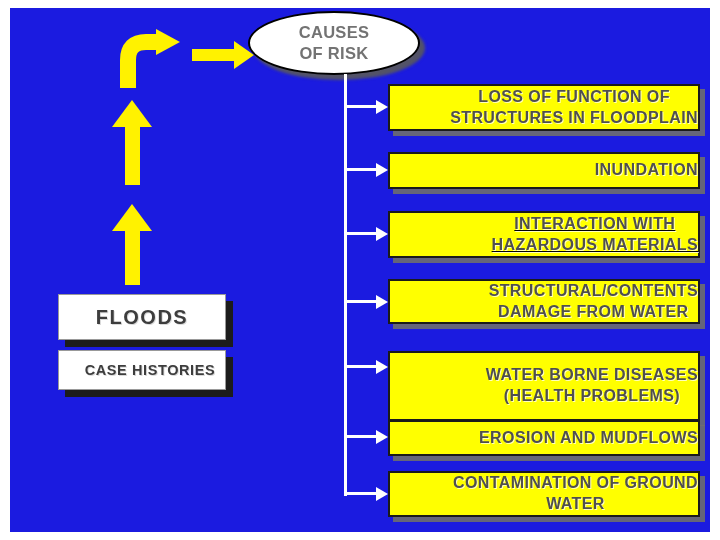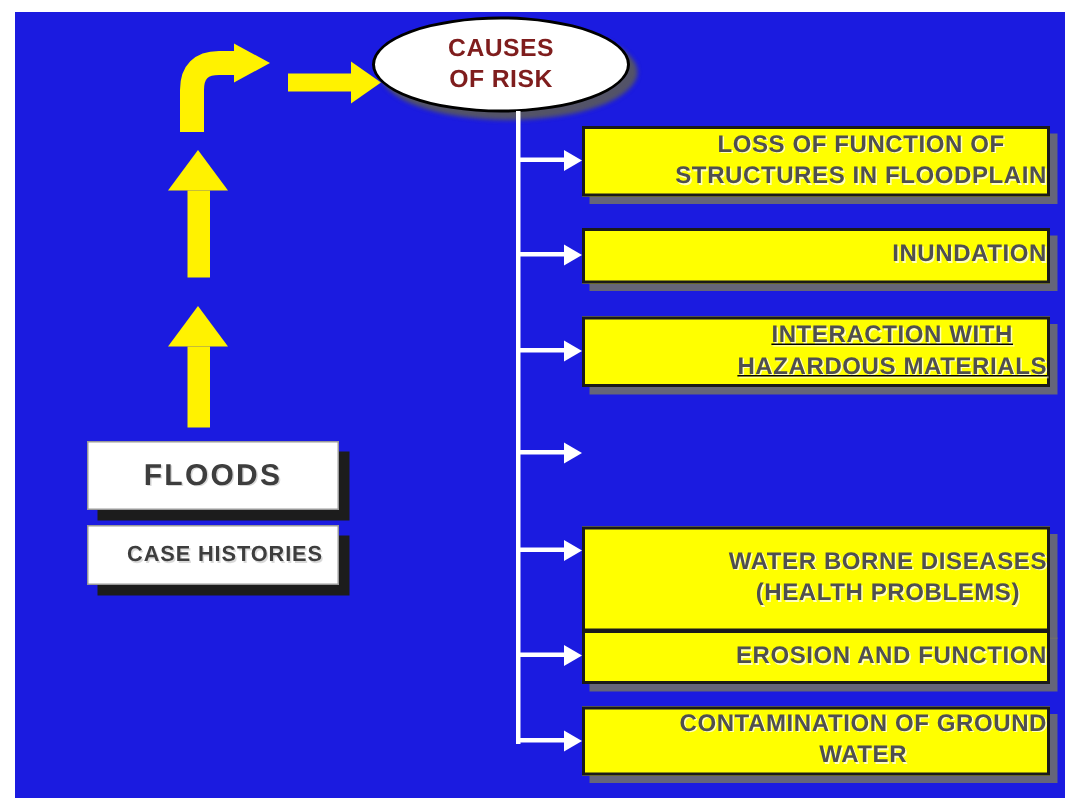--- a/index.html
+++ b/index.html
@@ -17,7 +17,7 @@
     display: flex; align-items: center; justify-content: center;
   }
   .ellipse .label {
-    font-weight: bold; font-size: 16.5px; color: #7f1d1d; line-height: 1.25;
+    font-weight: bold; font-size: 16.5px; color: #737373; line-height: 1.25;
     text-align: center; white-space: pre-line; letter-spacing: 0.3px;
   }
 

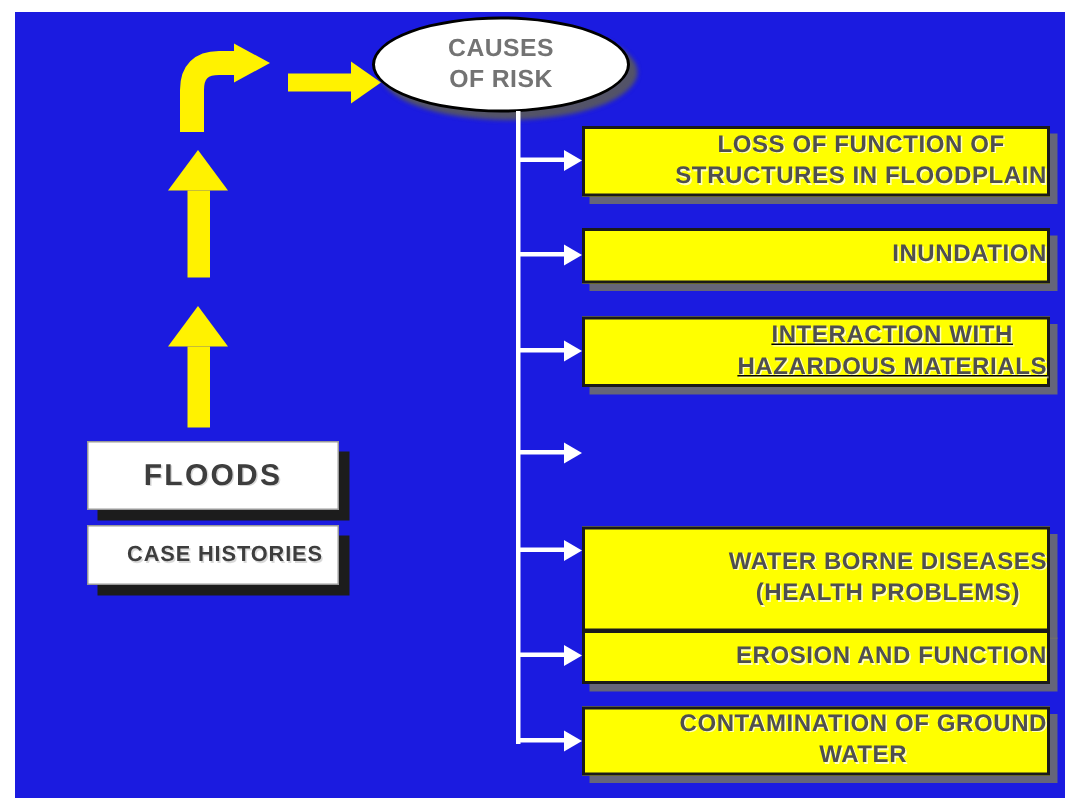--- a/index.html
+++ b/index.html
@@ -160,6 +160,10 @@
     <div class="label">INTERACTION WITH
 HAZARDOUS MATERIALS</div>
   </div>
+  <div class="risk r4">
+    <div class="label">STRUCTURAL/CONTENTS
+DAMAGE FROM  WATER</div>
+  </div>
   <div class="risk r5">
     <div class="label">WATER BORNE DISEASES
 (HEALTH PROBLEMS)</div>

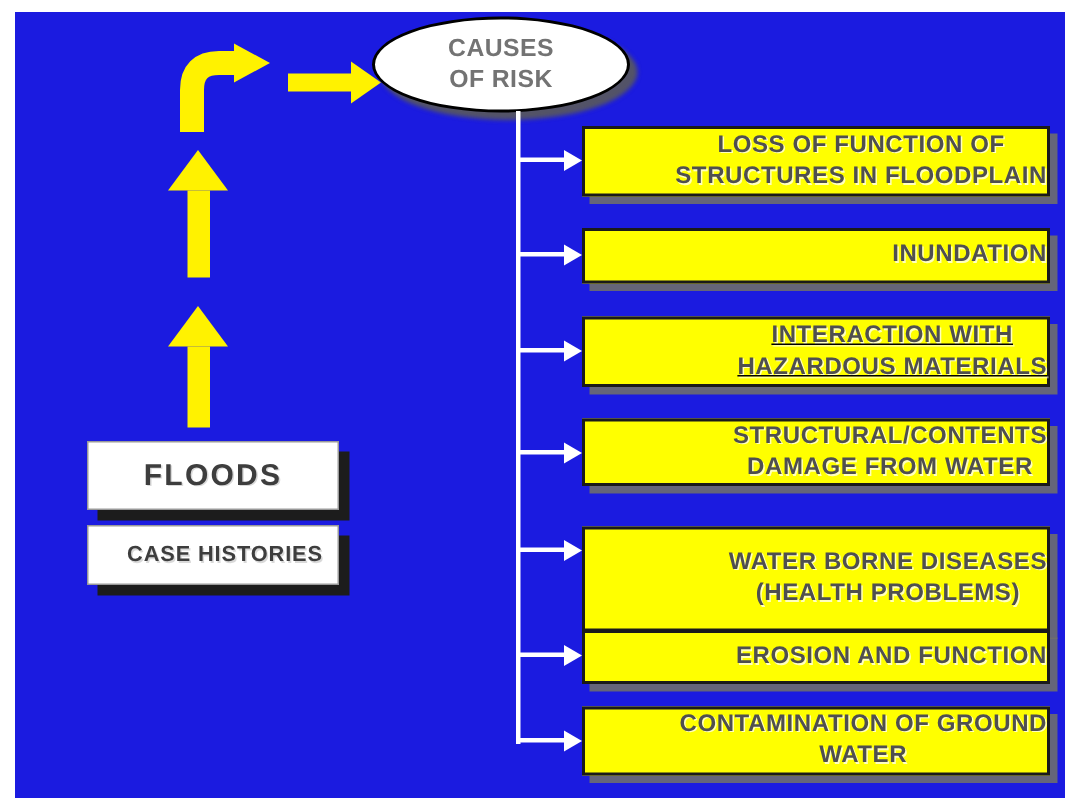--- a/index.html
+++ b/index.html
@@ -169,7 +169,7 @@
 (HEALTH PROBLEMS)</div>
   </div>
   <div class="risk r6">
-    <div class="label">EROSION AND FUNCTION</div>
+    <div class="label">EROSION AND MUDFLOWS</div>
   </div>
   <div class="risk r7">
     <div class="label">CONTAMINATION OF GROUND

